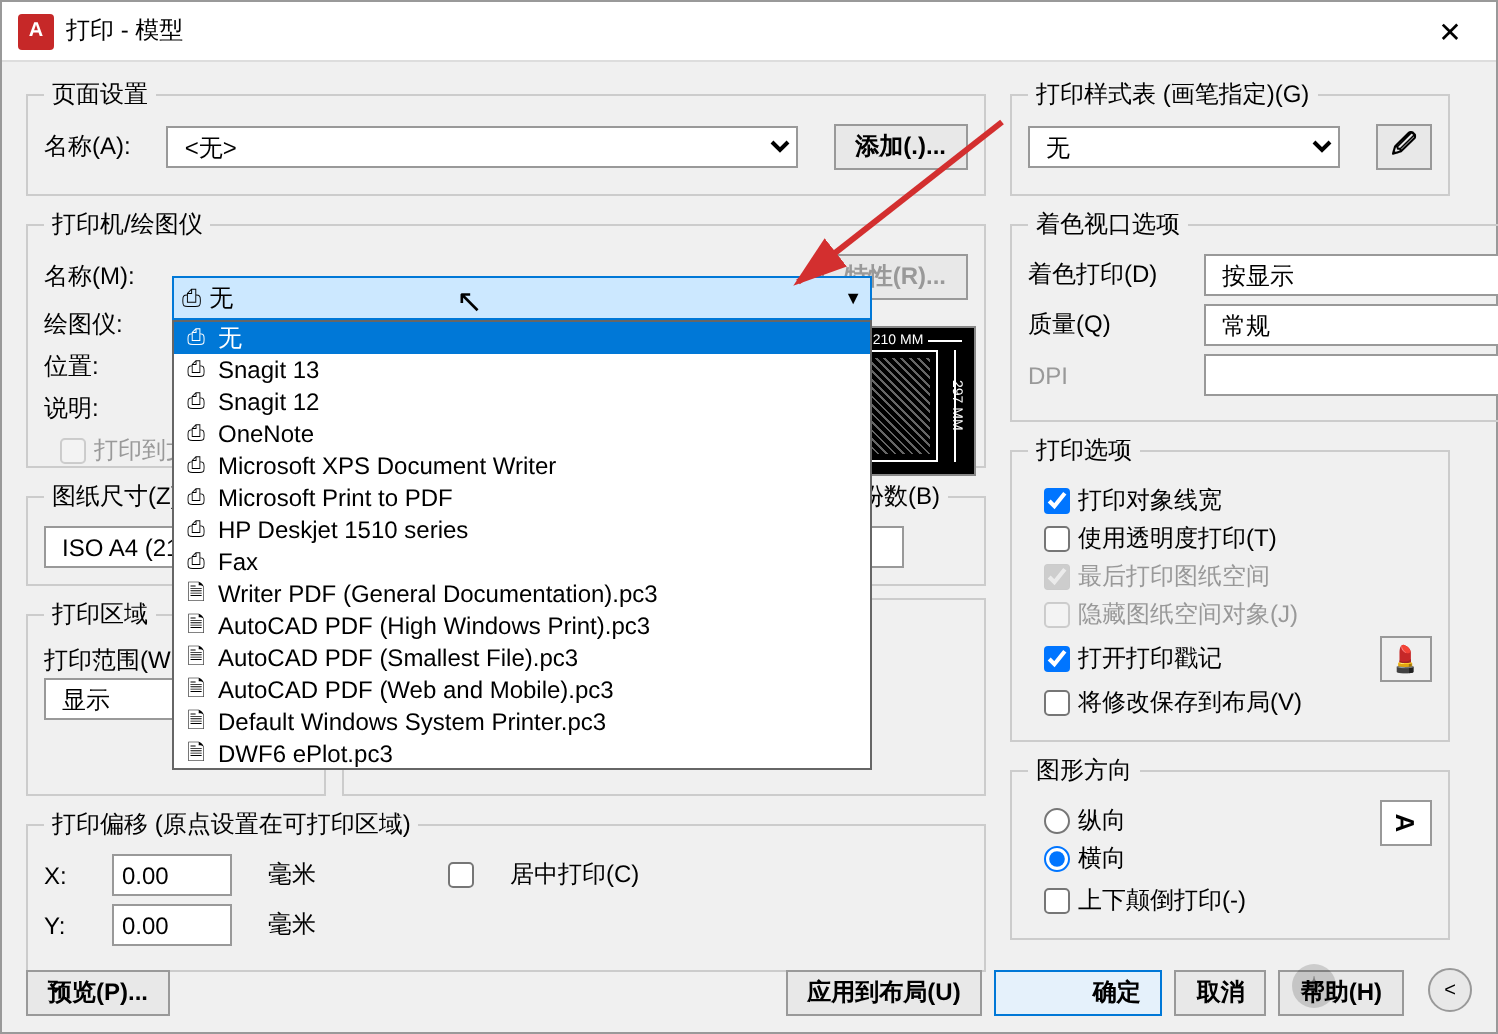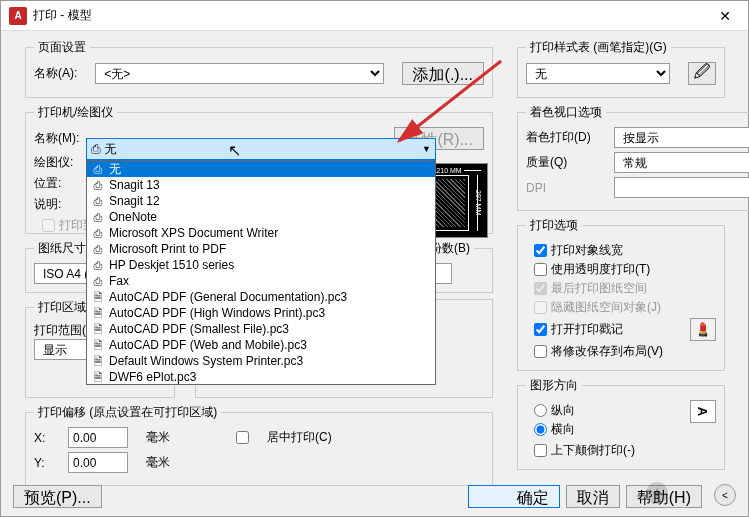--- a/index.html
+++ b/index.html
@@ -12,7 +12,7 @@
 .body { padding: 8px 12px; display: flex; gap: 12px; }
 .left { width: 480px; }
 .right { width: 220px; }
-fieldset { border: 1px solid #ccc; padding: 6px 8px 8px; margin-bottom: 6px; margin-left: 12px; }
+fieldset { border: 1px solid #ccc; padding: 6px 8px 8px; margin-bottom: 6px; }
 legend { font-size: 12px; padding: 0 4px; }
 .row { display: flex; align-items: center; gap: 18px; margin-bottom: 4px; }
 label { white-space: nowrap; }

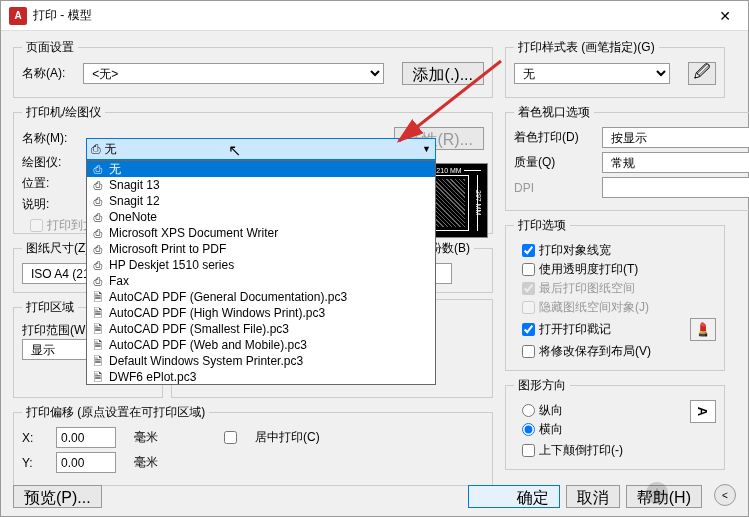--- a/index.html
+++ b/index.html
@@ -18,7 +18,7 @@
 label { white-space: nowrap; }
 select, input[type=text] { border: 1px solid #999; background: #fff; font-size: 12px; height: 21px; padding: 0 4px; }
 select { padding-right: 16px; }
-button { border: 1px solid #999; background: #e8e8e8; font-size: 16px; padding: 2px 10px; height: 23px; cursor: pointer; }
+button { border: 1px solid #999; background: #e8e8e8; font-size: 12px; padding: 2px 10px; height: 23px; cursor: pointer; font-weight: bold; }
 button.primary { border: 1px solid #0078d7; background: #e5f1fb; padding-left: 48px; }
 button:disabled { color: #999; }
 .dropdown-open { position: absolute; left: 85px; top: 137px; width: 350px; height: 22px; border: 1px solid #0078d7; background: #cce8ff; display: flex; align-items: center; padding: 0 4px; z-index: 9; }

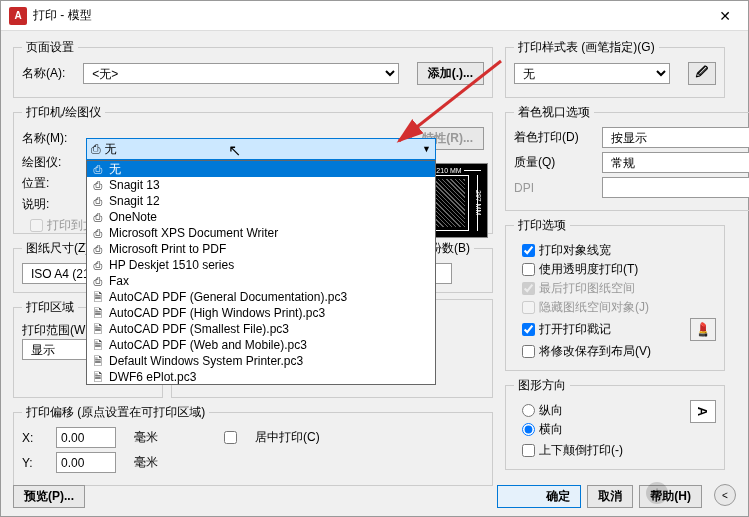--- a/index.html
+++ b/index.html
@@ -272,7 +272,7 @@
       </div>
       <div class="item">
         <span class="icon">🗎</span>
-        <span>AutoCAD PDF (General Documentation).pc3</span>
+        <span>Writer PDF (General Documentation).pc3</span>
       </div>
       <div class="item">
         <span class="icon">🗎</span>

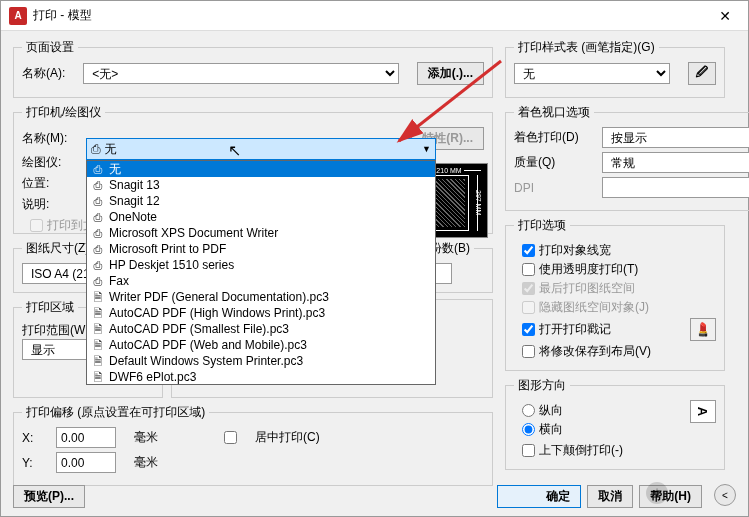--- a/index.html
+++ b/index.html
@@ -319,6 +319,7 @@
   <div class="footer">
     <button>预览(P)...</button>
     <div class="spacer"></div>
+    <button>应用到布局(U)</button>
     <button class="primary">确定</button>
     <button>取消</button>
     <button>帮助(H)</button>

